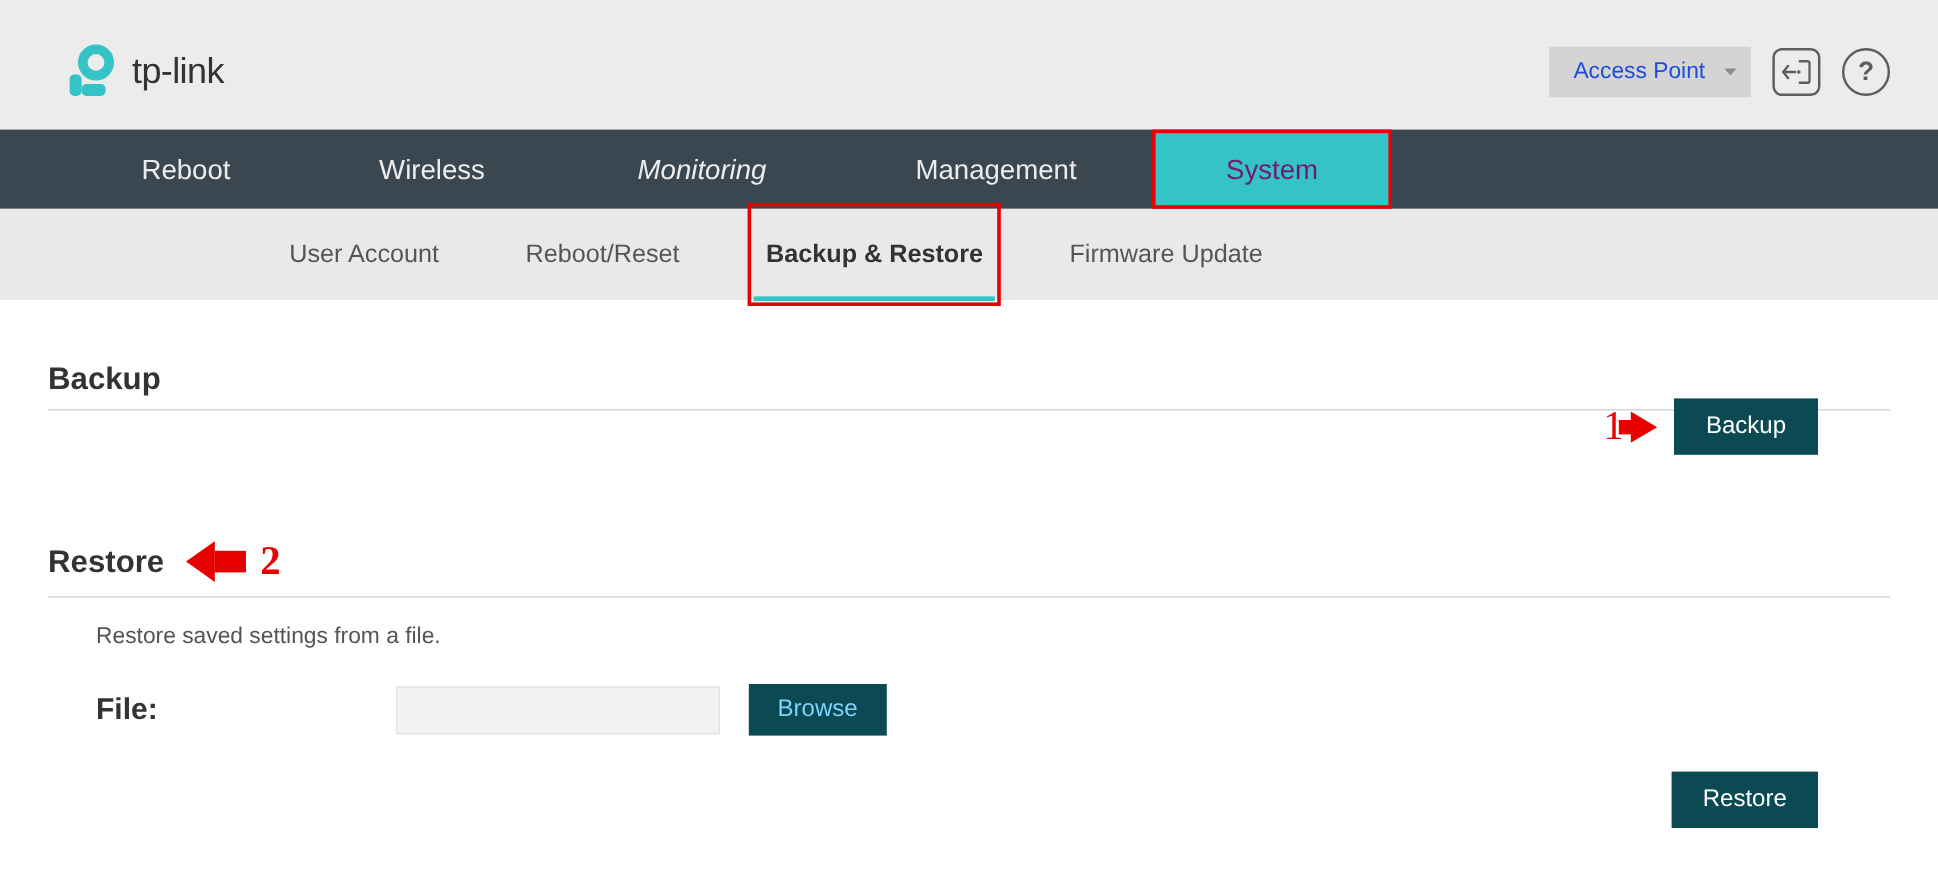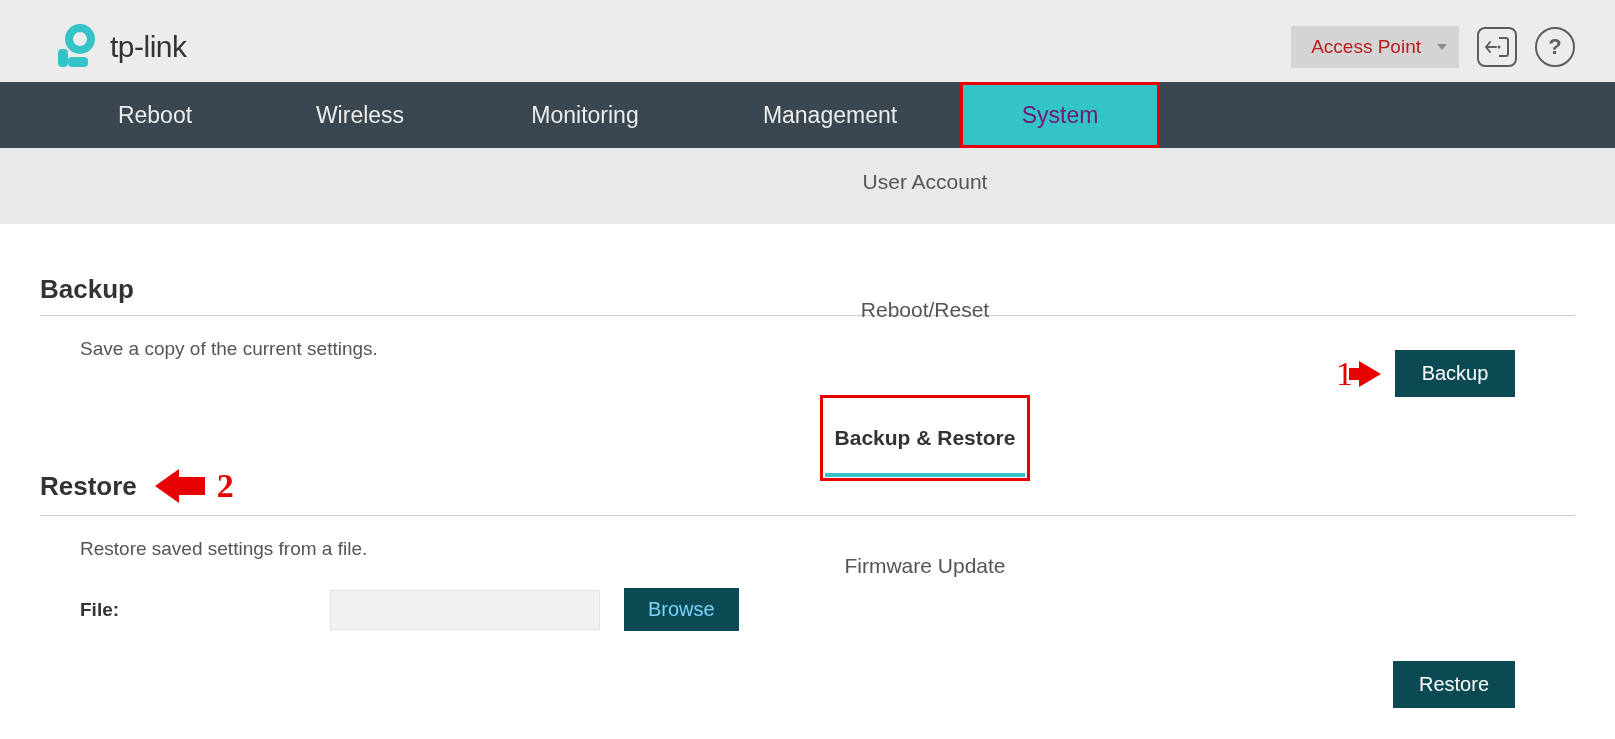--- a/index.html
+++ b/index.html
@@ -12,7 +12,7 @@
 
   
   .topbar {
-    height: 82px;
+    height: 108px;
     background: #ececec;
     display: flex;
     align-items: center;

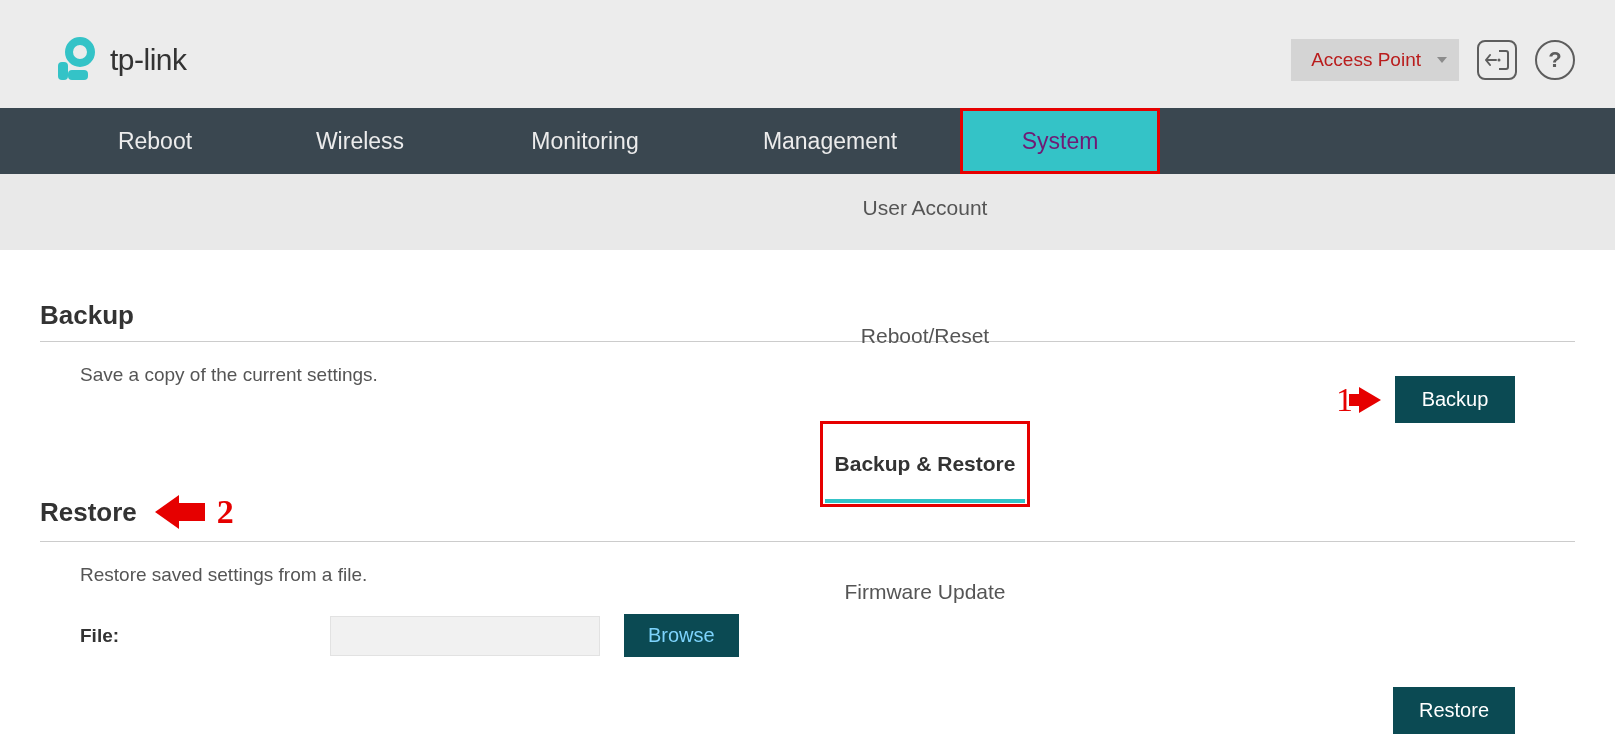--- a/index.html
+++ b/index.html
@@ -37,7 +37,7 @@
   }
   .mode-select {
     background: #d4d4d4;
-    color: #b91c1c;
+    color: #1d4ed8;
     font-size: 19px;
     padding: 8px 38px 8px 20px;
     border: none;

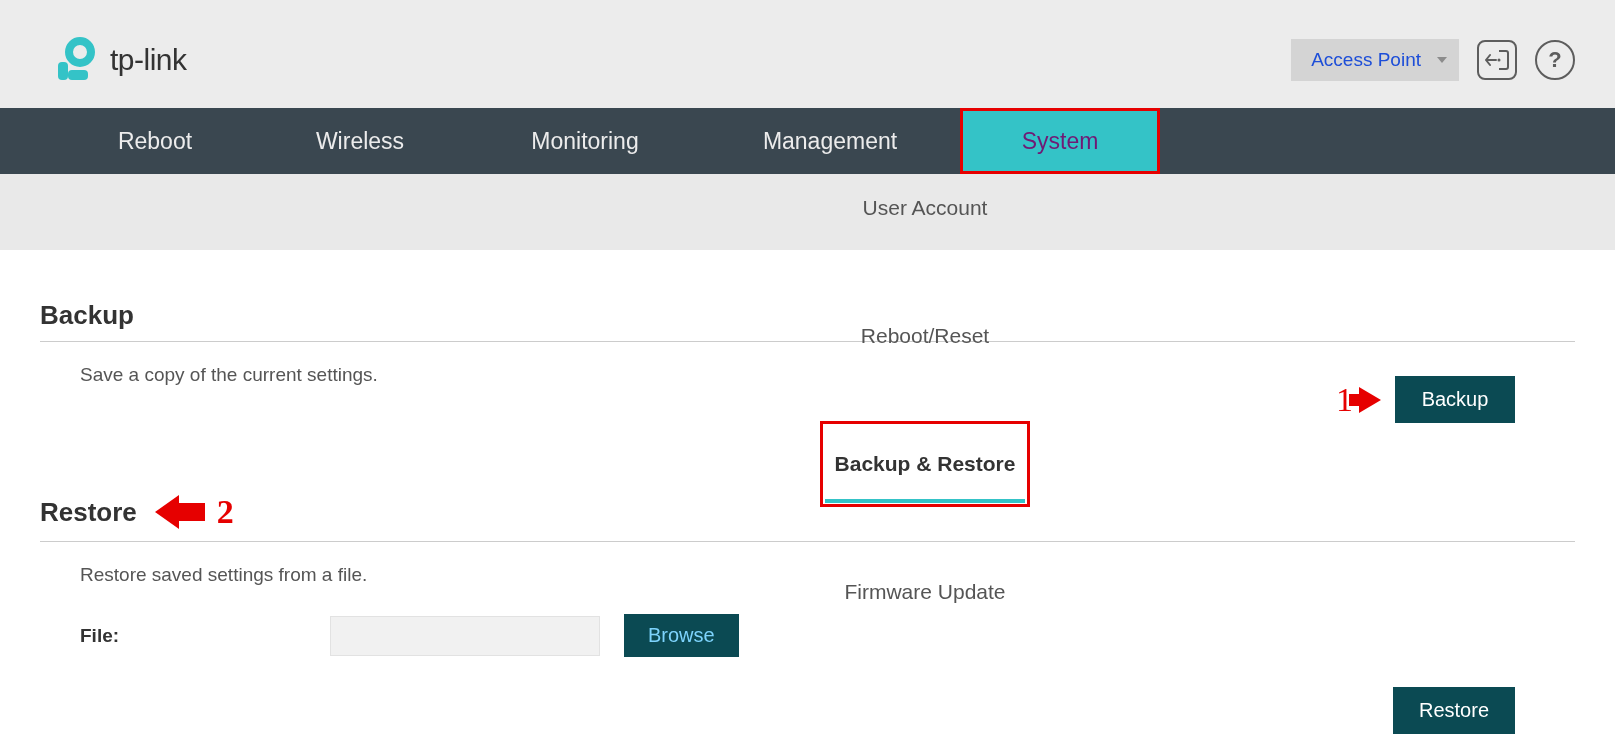--- a/index.html
+++ b/index.html
@@ -100,7 +100,7 @@
     min-width: 190px;
   }
   .mainnav-item.spacer1 { min-width: 220px; }
-  .mainnav-item.spacer2 { min-width: 230px; }
+  .mainnav-item.spacer2 { min-width: 230px; font-style: italic; }
   .mainnav-item.spacer3 { min-width: 260px; }
   .mainnav-item.active {
     background: #34c3c7;

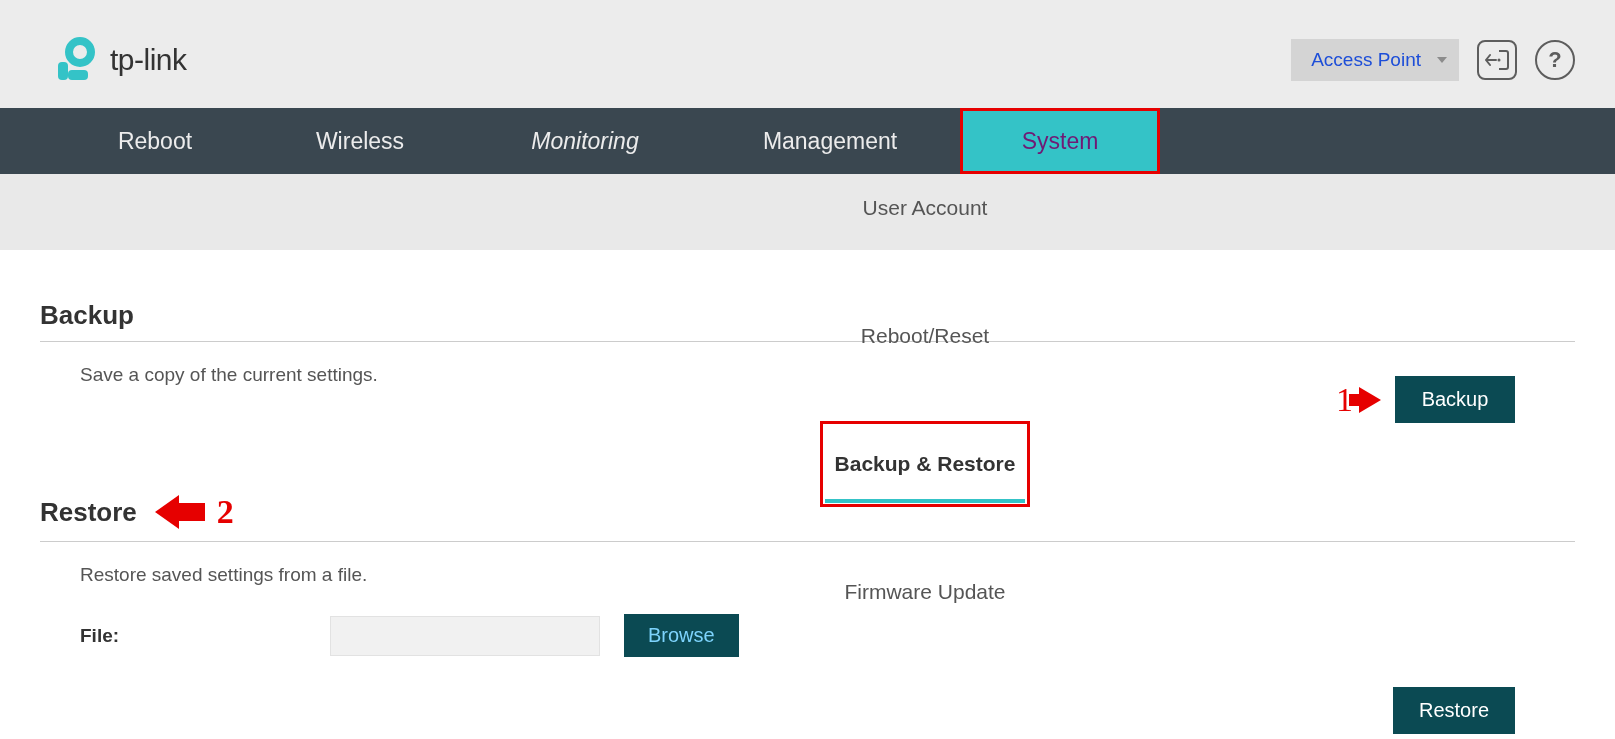--- a/index.html
+++ b/index.html
@@ -119,7 +119,6 @@
     align-items: center;
     padding-left: 235px;
     gap: 60px;
-    flex-direction: column;
   }
   .subnav-item {
     font-size: 21px;

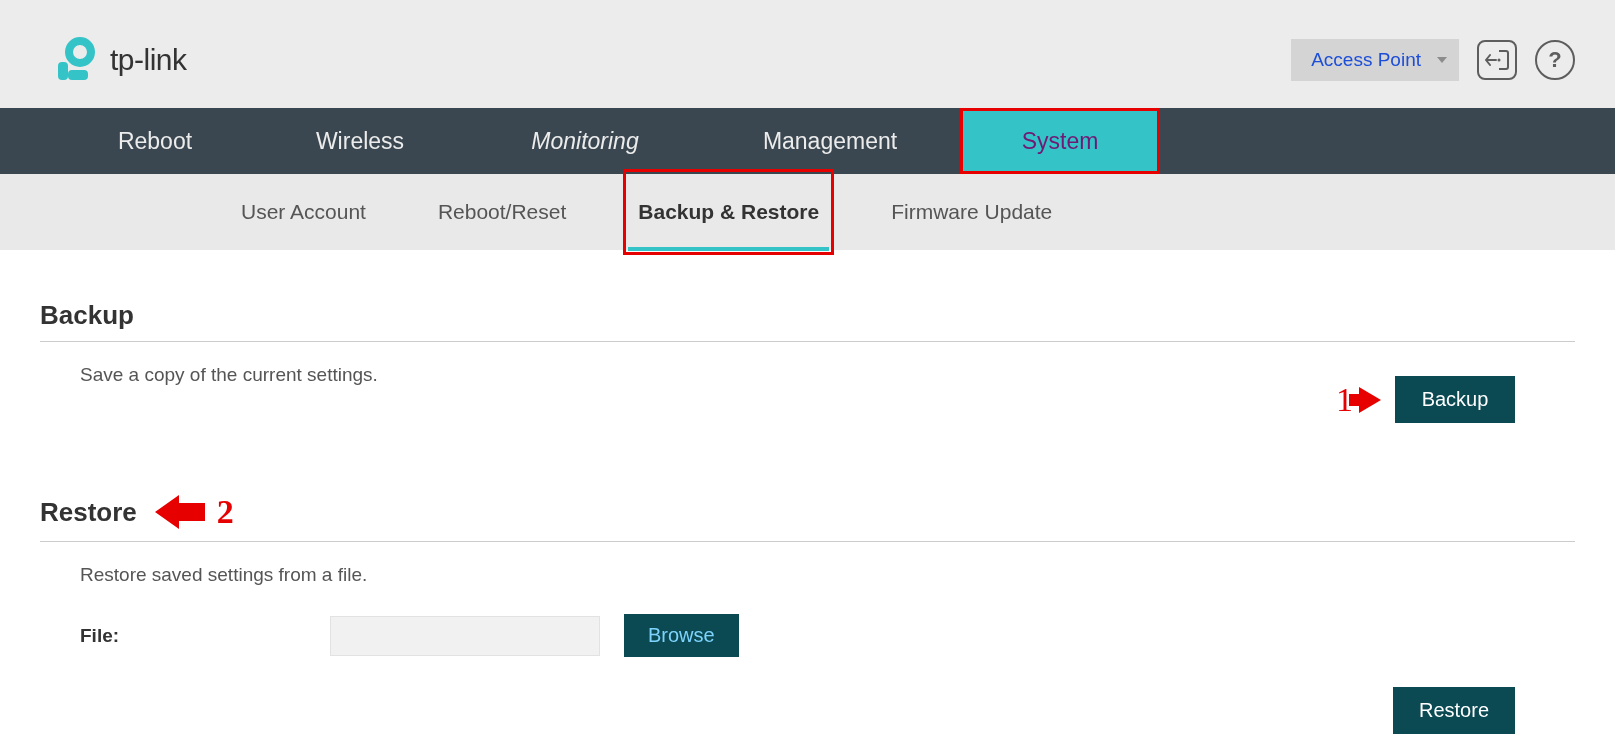--- a/index.html
+++ b/index.html
@@ -315,7 +315,6 @@
   <div class="section-title">
     <span>Backup</span>
   </div>
-  <div class="section-desc">Save a copy of the current settings.</div>
   <div class="btn-row">
     <span class="anno">
       <span>1</span>

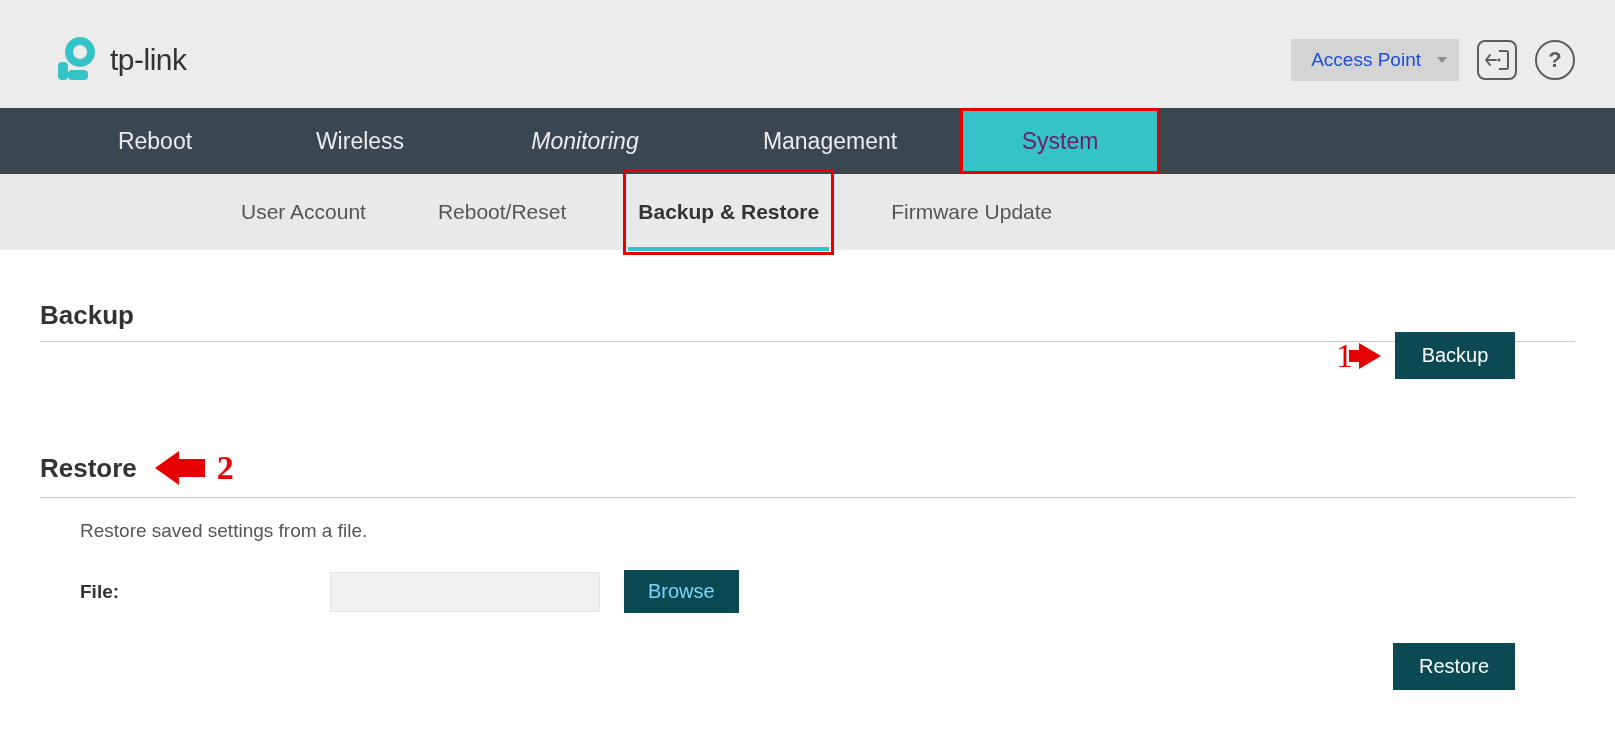--- a/index.html
+++ b/index.html
@@ -190,7 +190,7 @@
     gap: 0;
   }
   .file-label {
-    font-size: 19px;
+    font-size: 25px;
     font-weight: bold;
     color: #333;
     width: 250px;

